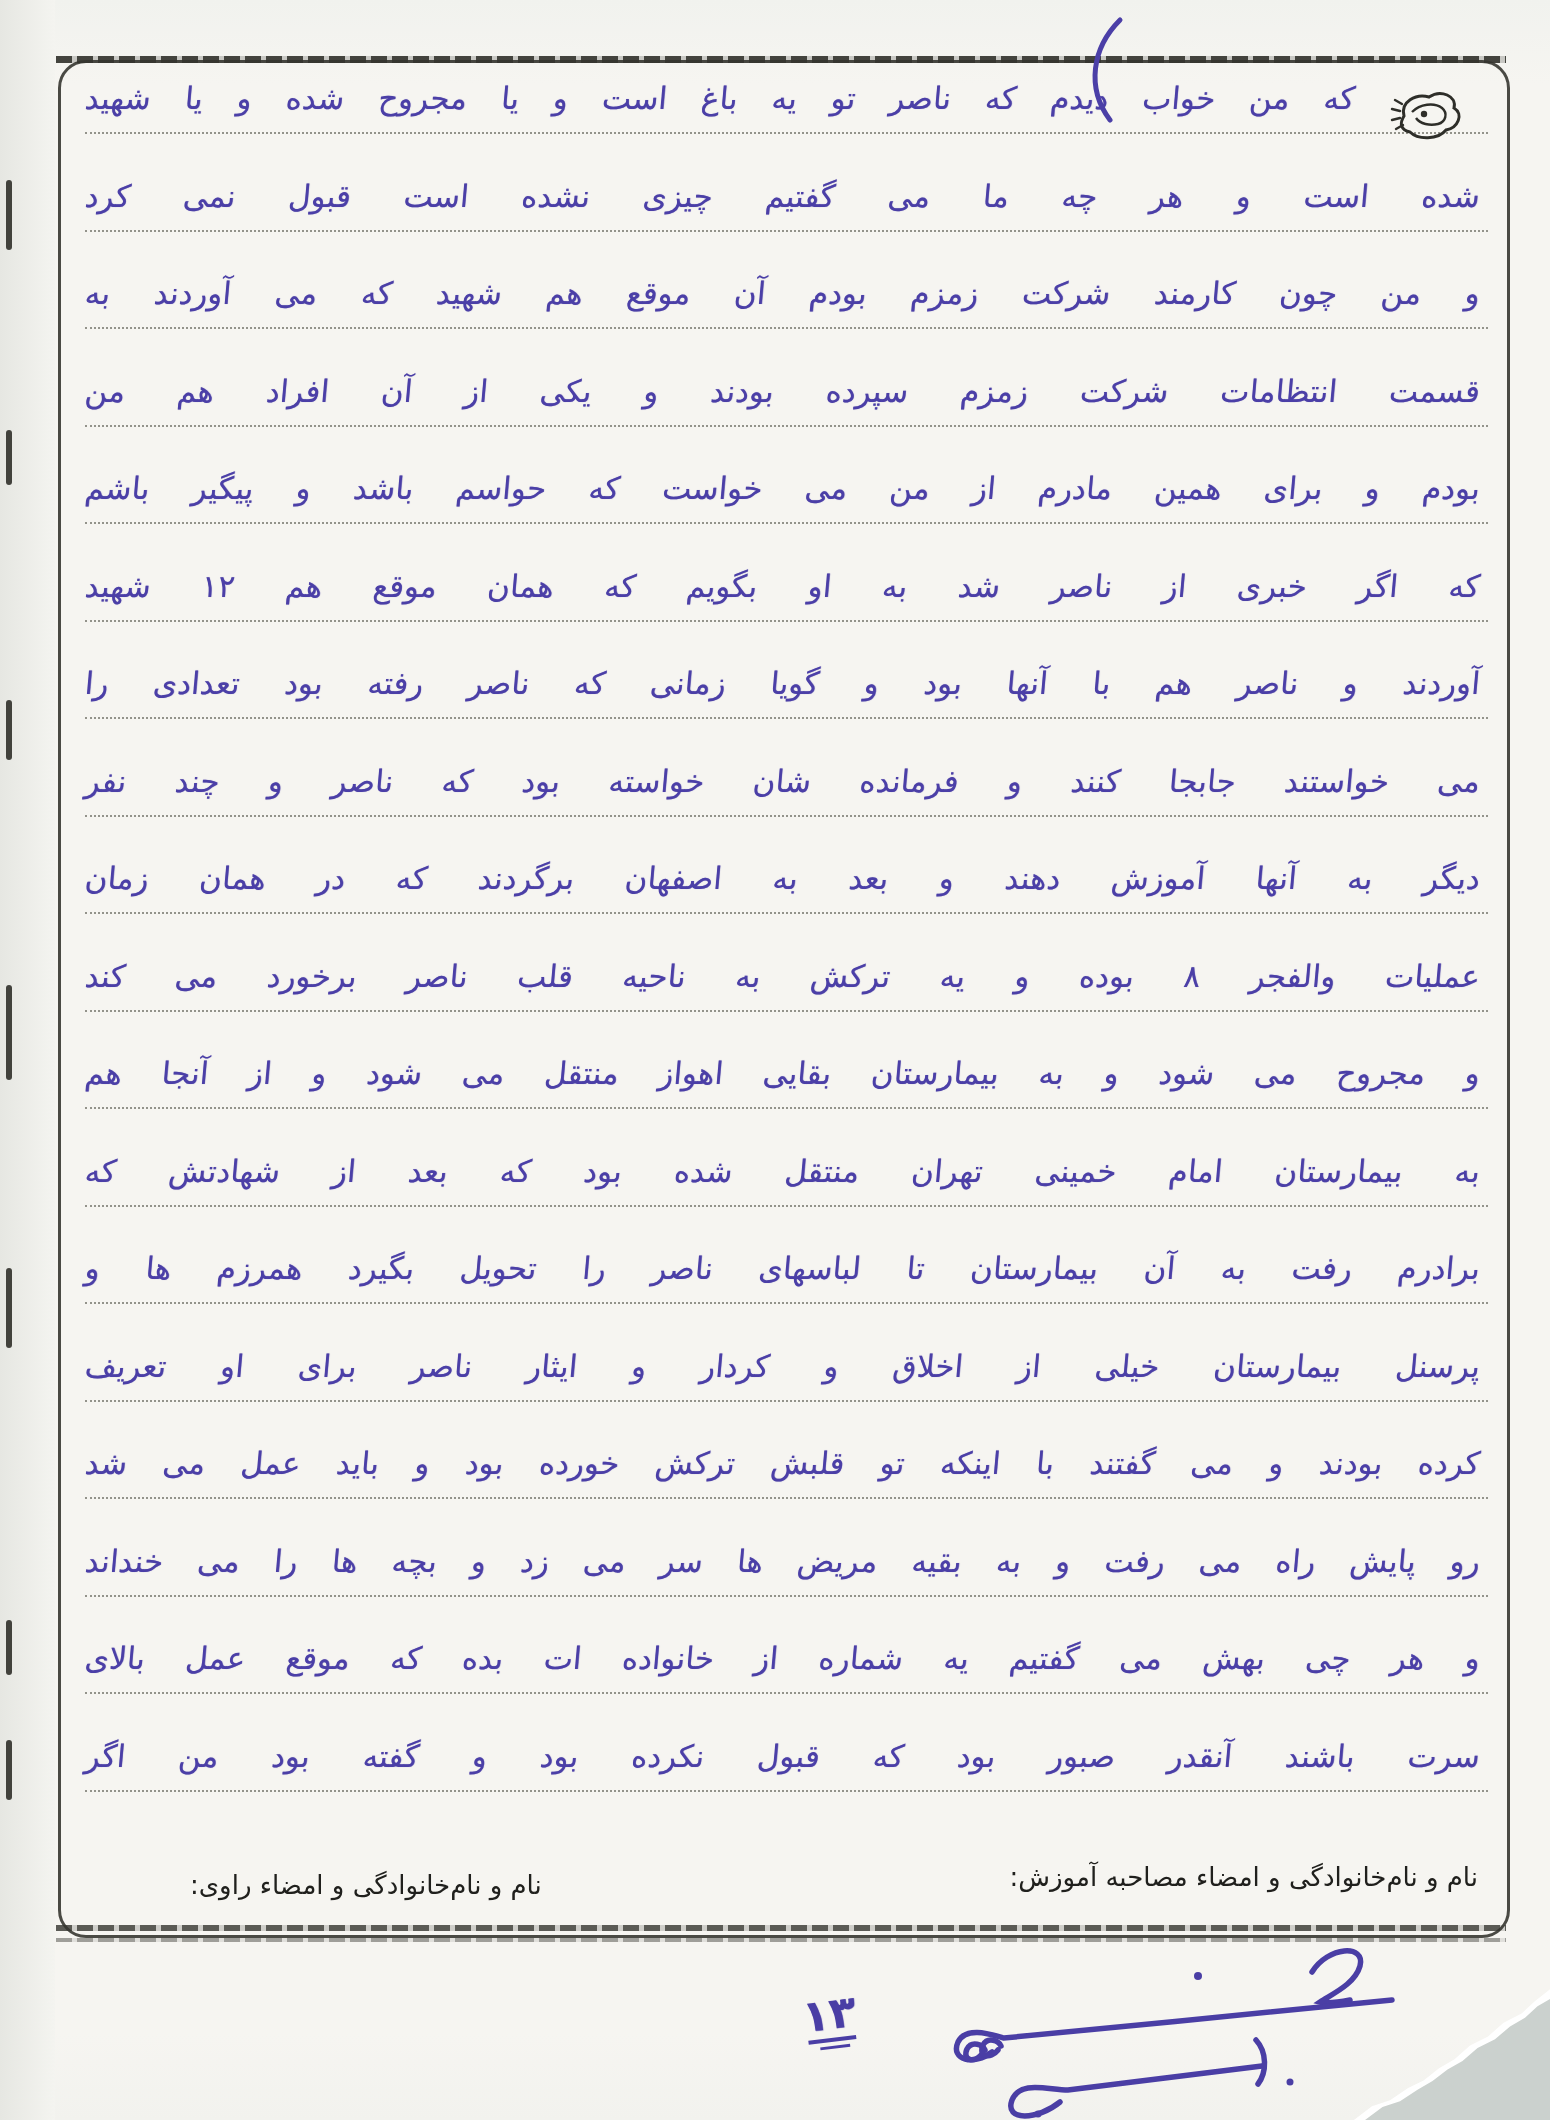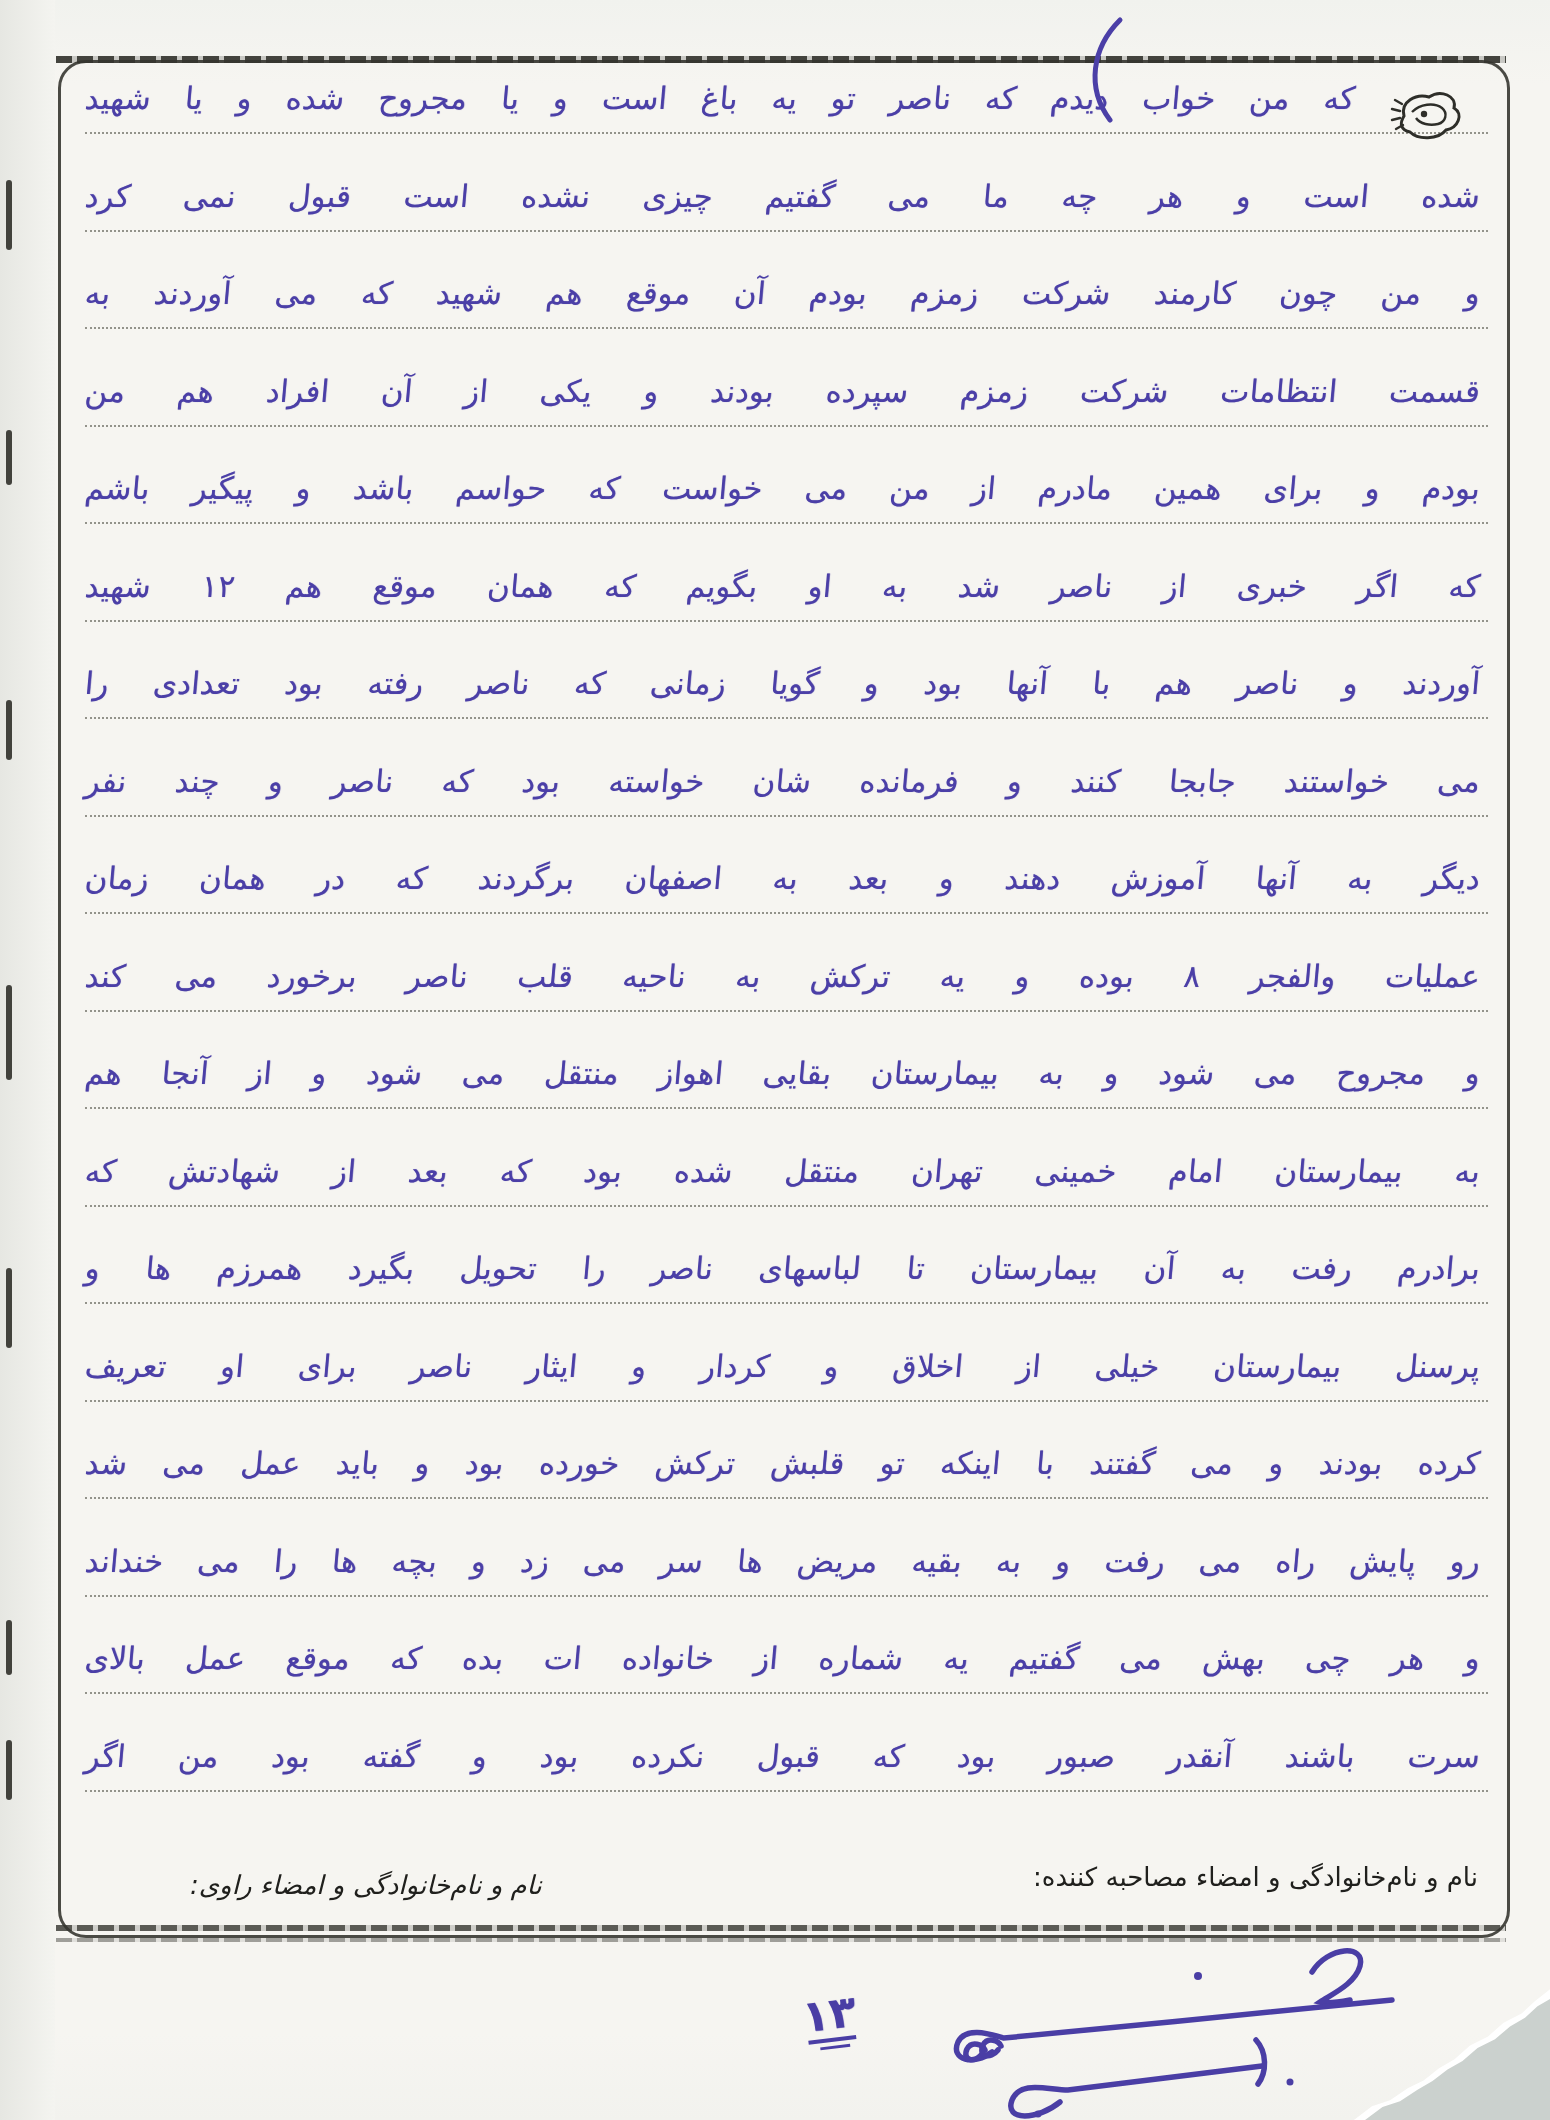--- a/index.html
+++ b/index.html
@@ -32,7 +32,7 @@
   .footer-label{position:absolute;direction:rtl;white-space:nowrap;
         font-size:26px;color:#20201d;letter-spacing:.5px;}
   #interviewer-label{right:72px;top:1862px;}
-  #narrator-label{left:190px;top:1870px;font-style:italic;}
+  #narrator-label{left:190px;top:1870px;}
   
   .page-num{position:absolute;left:803px;top:1992px;color:#4a3ea5;
         transform:rotate(-7deg);text-align:center;}

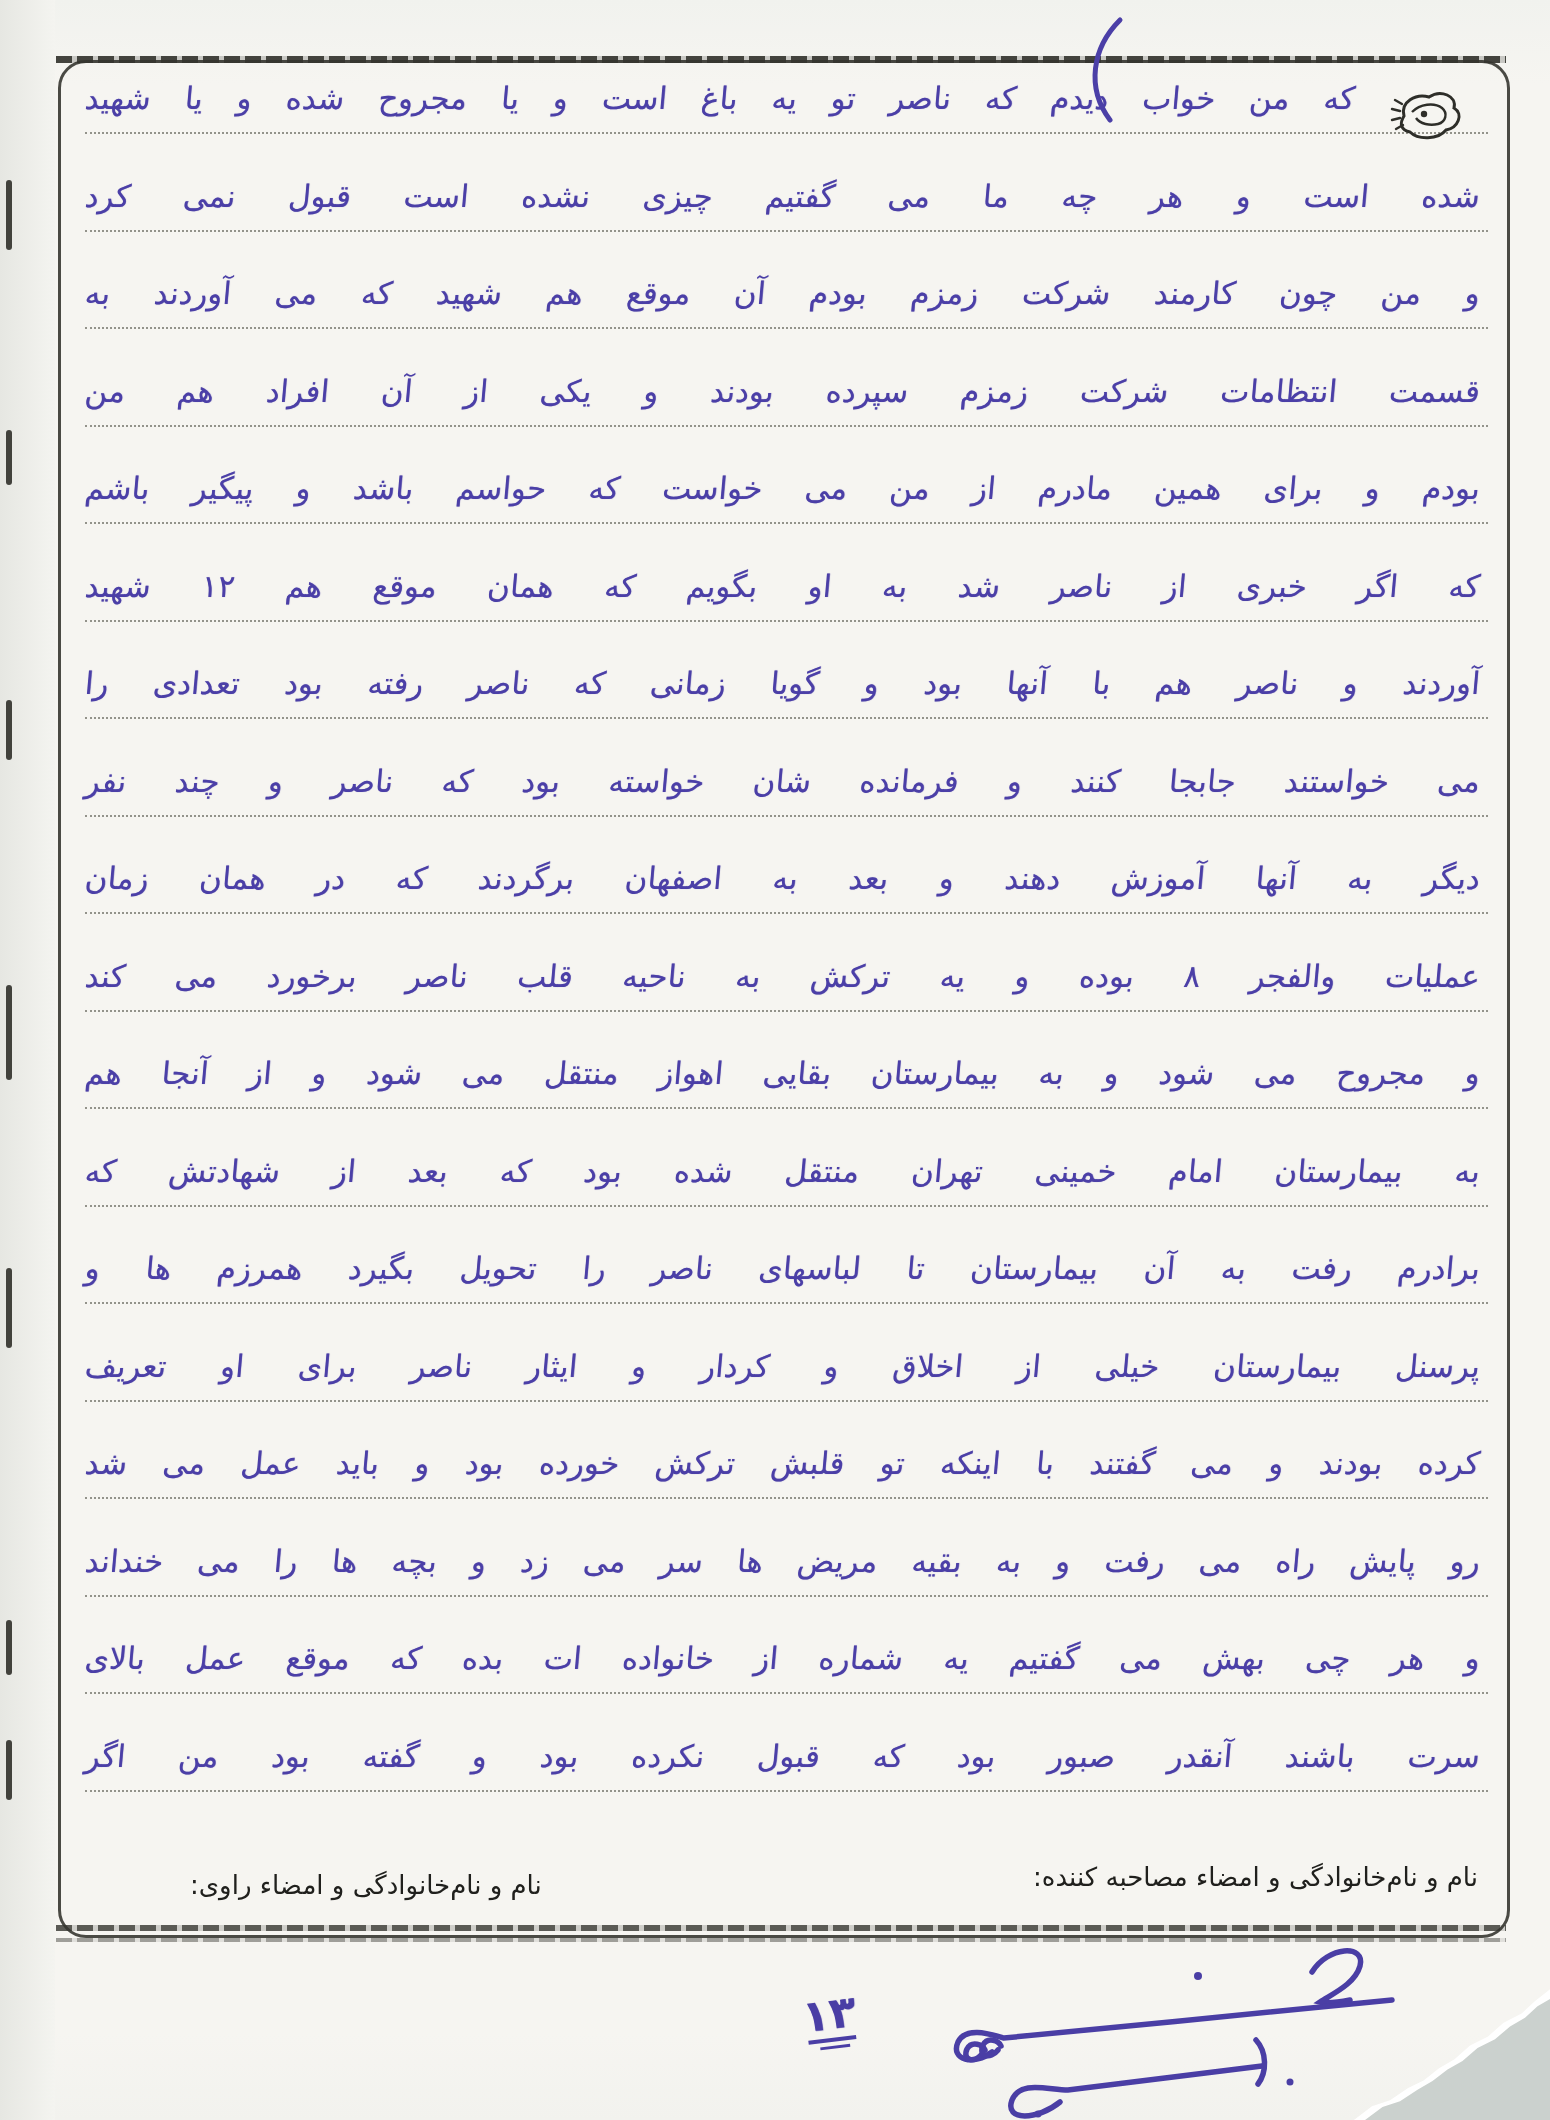--- a/index.html
+++ b/index.html
@@ -118,7 +118,7 @@
     <path d="M58,6 C30,34 24,74 48,106" fill="none" stroke="#4b3fa7" stroke-width="5" stroke-linecap="round"></path>
   </svg>
 
-  <div class="footer-label" id="interviewer-label">نام و نام‌خانوادگی و امضاء مصاحبه کننده:</div>
+  <div class="footer-label" id="interviewer-label">نام و نام‌خانوادگی و امضاء مصاحبه آموزش:</div>
   <div class="footer-label" id="narrator-label">نام و نام‌خانوادگی و امضاء راوی:</div>
 
   <svg style="left:940px;top:1942px;width:520px;height:178px" viewBox="0 0 520 178">

